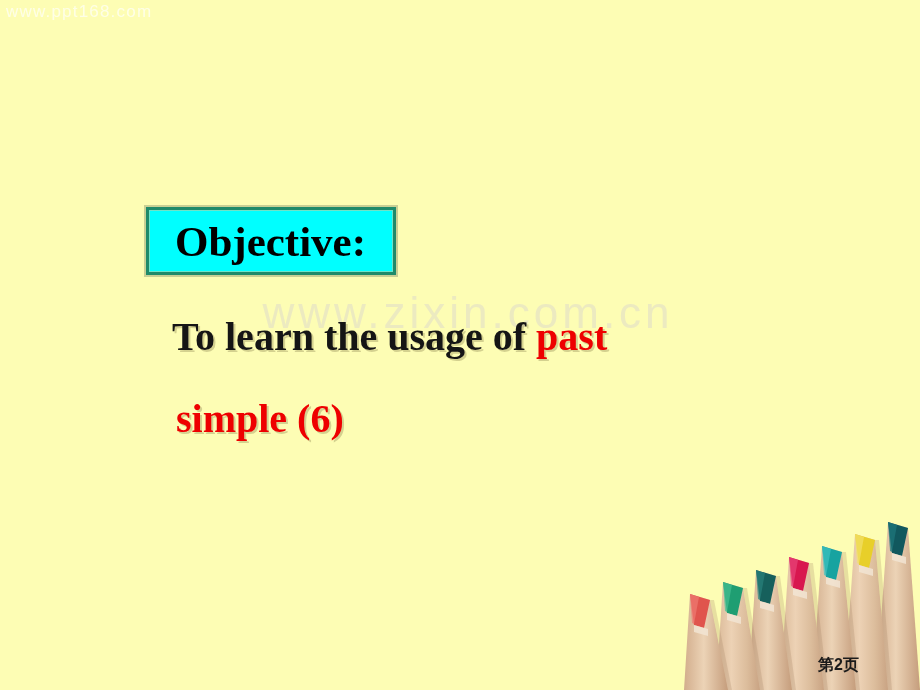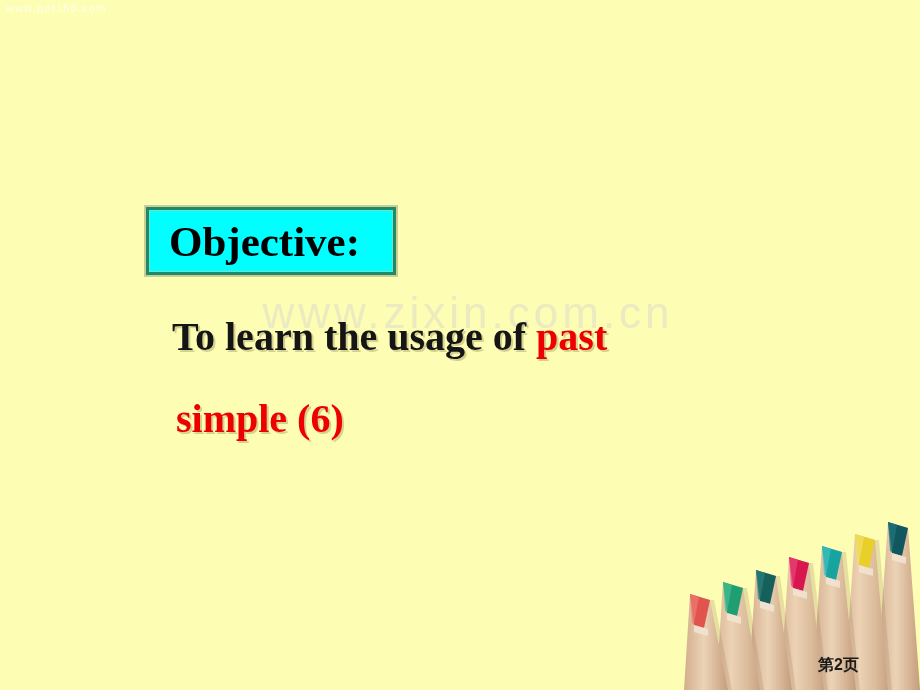--- a/index.html
+++ b/index.html
@@ -27,7 +27,7 @@
     left: 6px;
     top: 2px;
     font-family: "Liberation Sans", sans-serif;
-    font-size: 11px;
+    font-size: 17px;
     letter-spacing: 1.2px;
     color: #fffff0;
     opacity: 0.85;

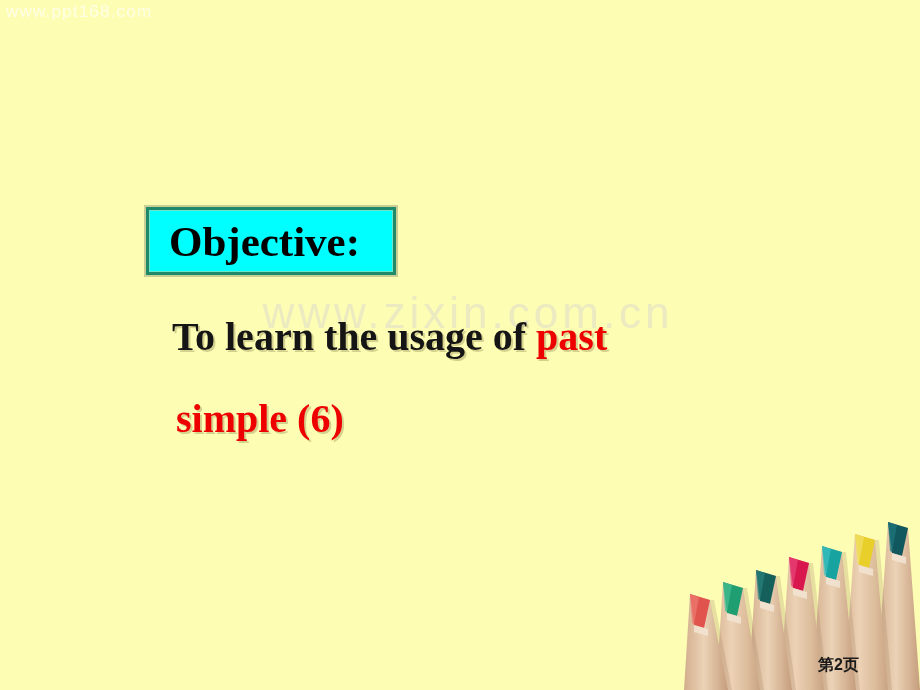--- a/index.html
+++ b/index.html
@@ -78,7 +78,7 @@
     font-weight: bold;
     font-size: 43px;
     color: #000000;
-    padding-left: 20px;
+    padding-left: 26px;
     line-height: 1;
     letter-spacing: 0px;
     white-space: nowrap;

